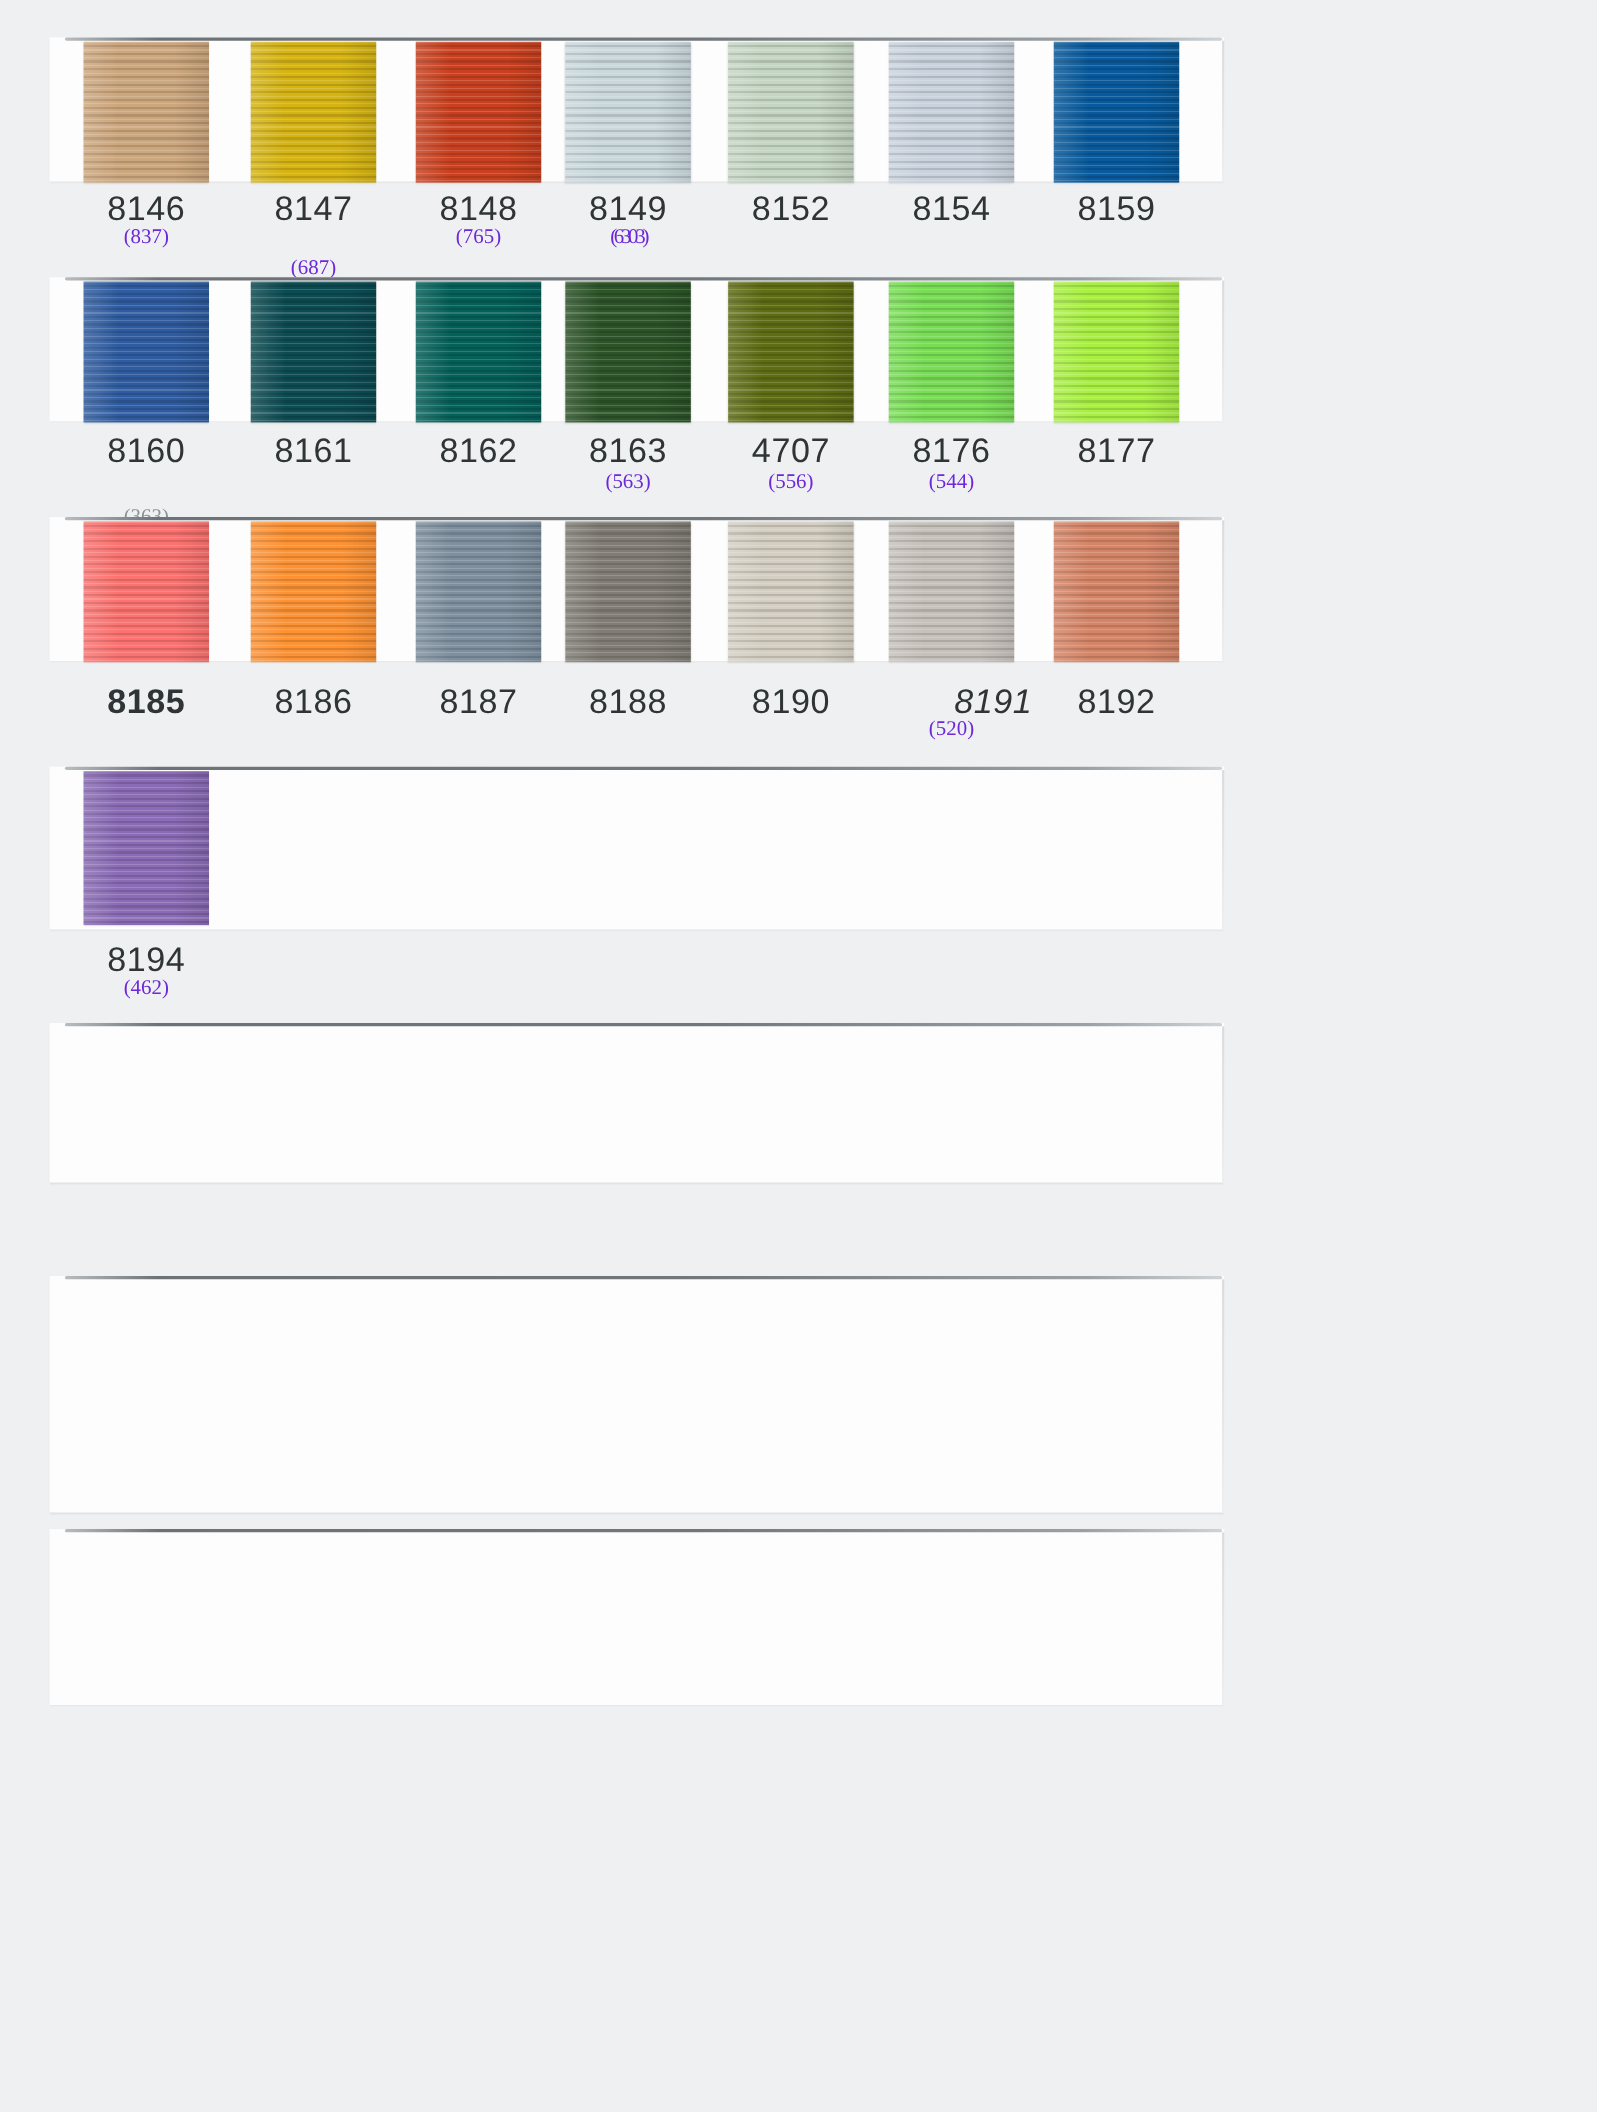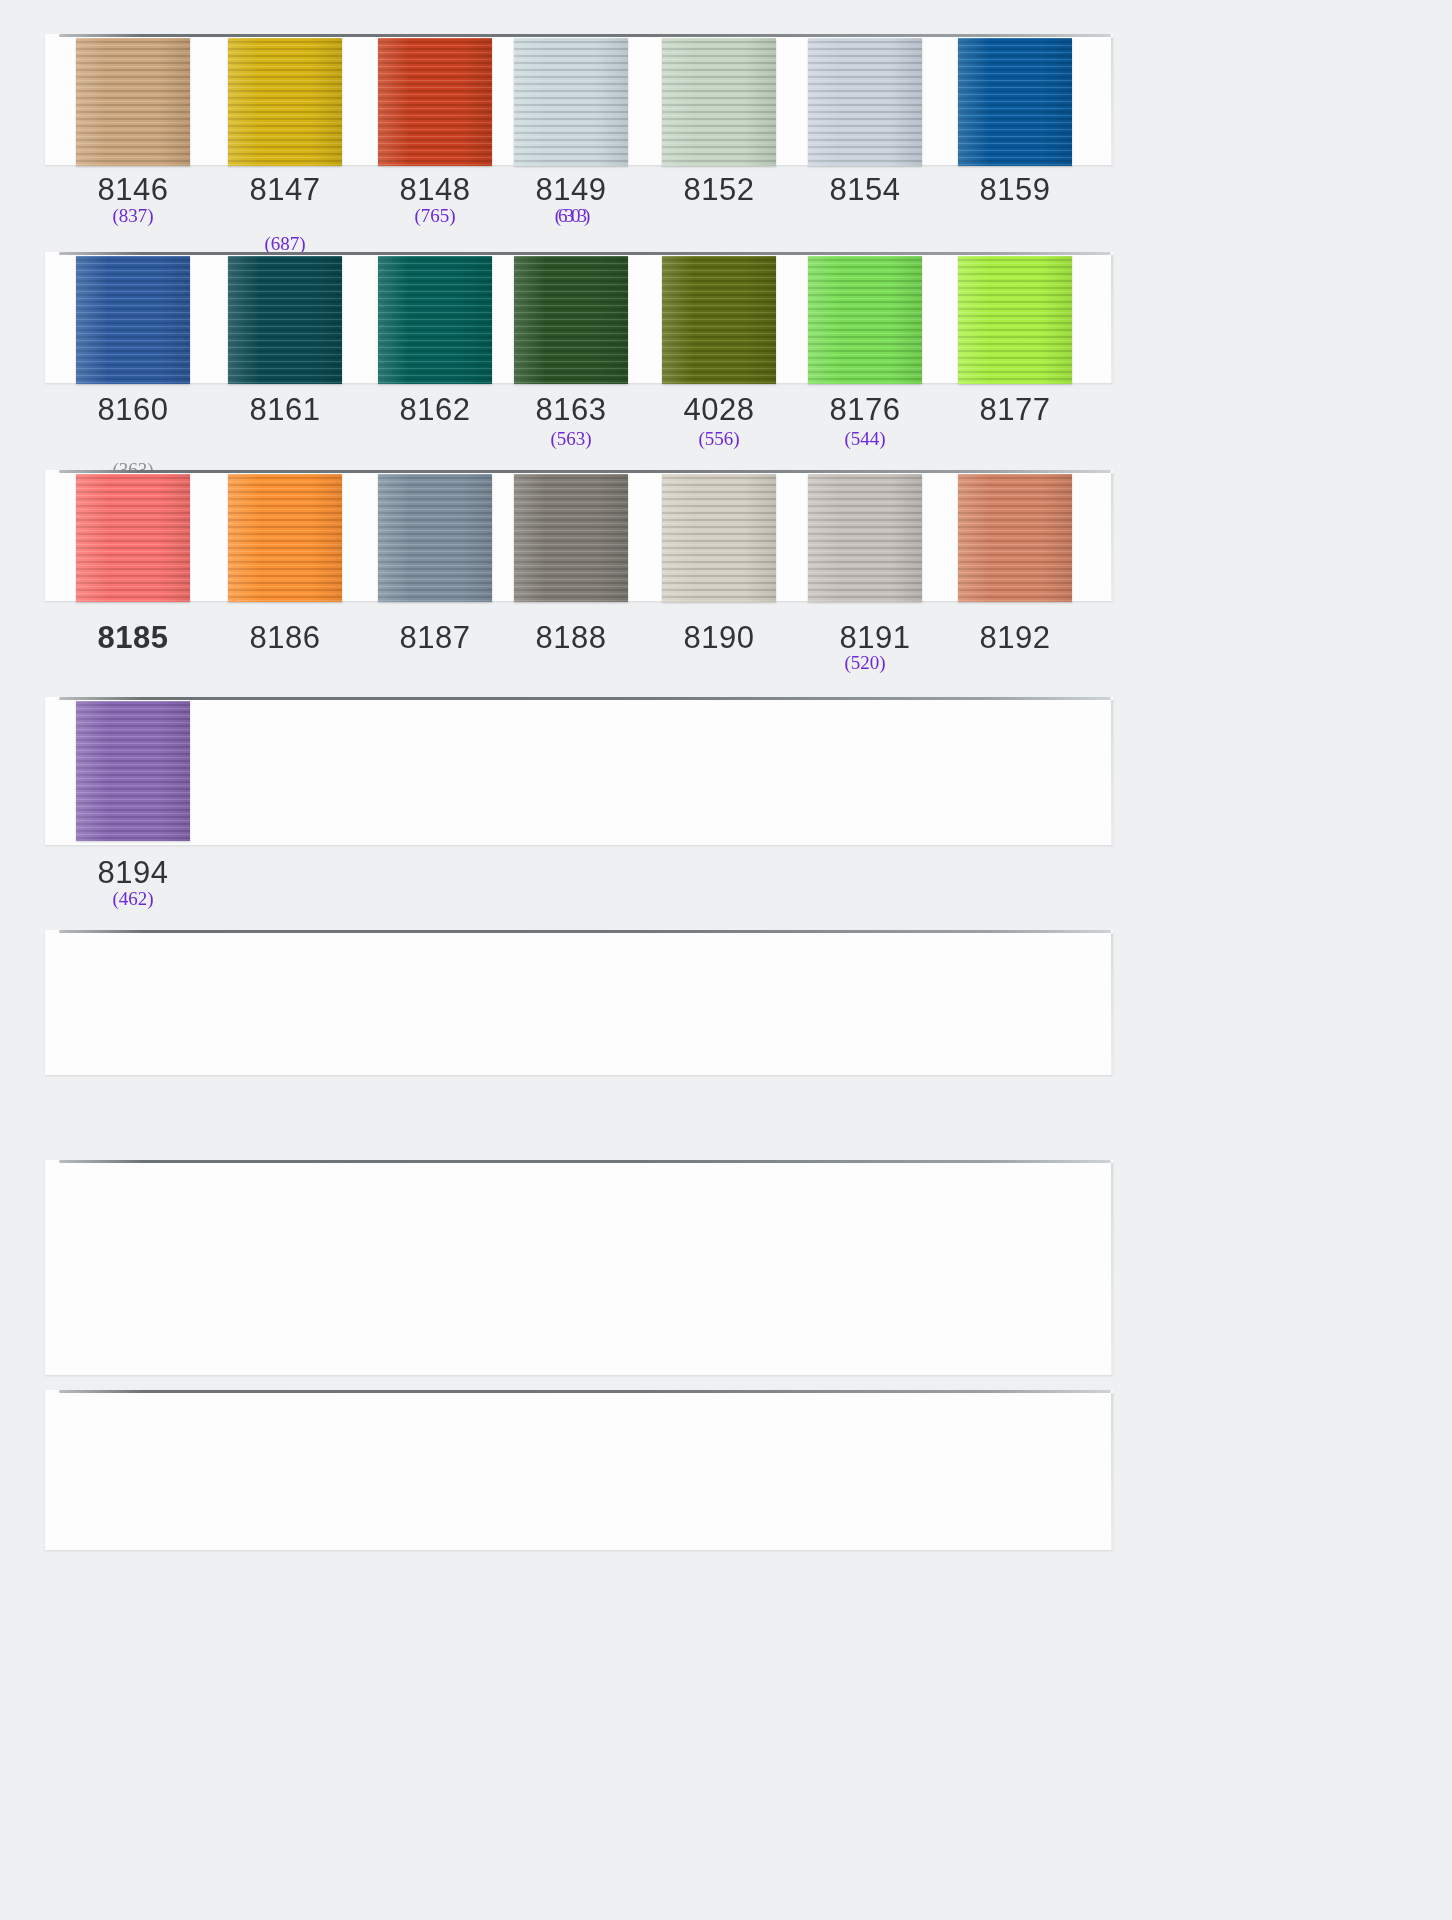--- a/index.html
+++ b/index.html
@@ -150,7 +150,7 @@
       <div class="code" style="left: 360px; top: 392px;">8162</div>
       <div class="code" style="left: 496px; top: 392px;">8163</div>
       <div class="subcode" style="left: 496px; top: 428px;">(563)</div>
-      <div class="code" style="left: 644px; top: 392px;">4028</div>
+      <div class="code" style="left: 644px; top: 392px;">4707</div>
       <div class="subcode" style="left: 644px; top: 428px;">(556)</div>
       <div class="code" style="left: 790px; top: 392px;">8176</div>
       <div class="subcode" style="left: 790px; top: 428px;">(544)</div>

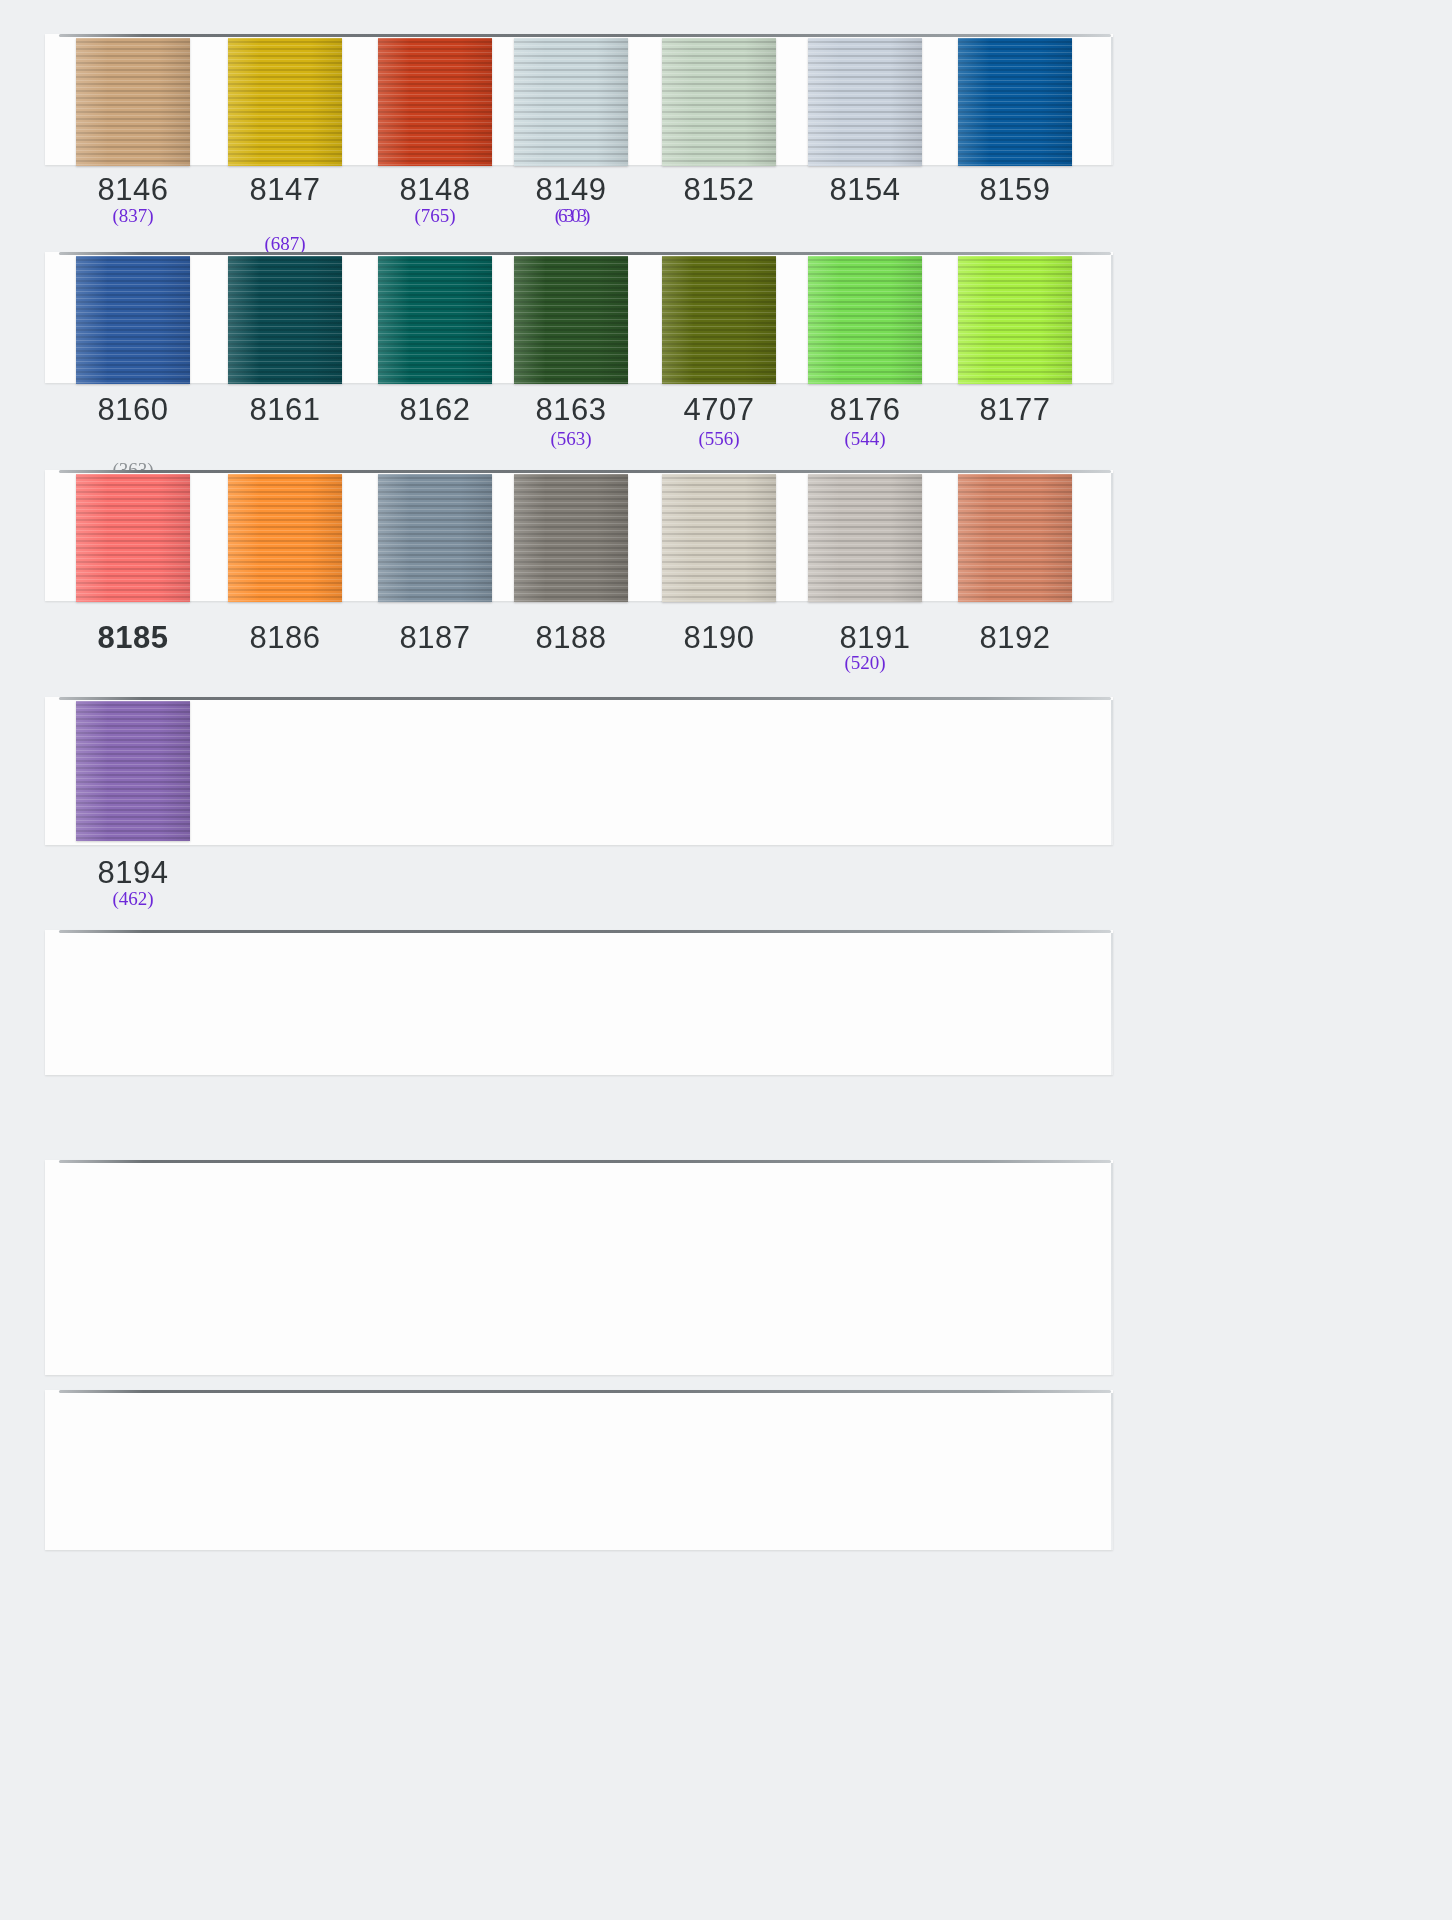--- a/index.html
+++ b/index.html
@@ -190,7 +190,7 @@
       <div class="code" style="left: 360px; top: 620px;">8187</div>
       <div class="code" style="left: 496px; top: 620px;">8188</div>
       <div class="code" style="left: 644px; top: 620px;">8190</div>
-      <div class="code" style="left: 800px; top: 620px;">8191</div>
+      <div class="code" style="left: 828px; top: 620px; font-style: italic;">8191</div>
       <div class="subcode" style="left: 790px; top: 652px;">(520)</div>
       <div class="code" style="left: 940px; top: 620px;">8192</div>
       <div class="panel" style="left: 45px; top: 697px; width: 1068px; height: 148px;">

